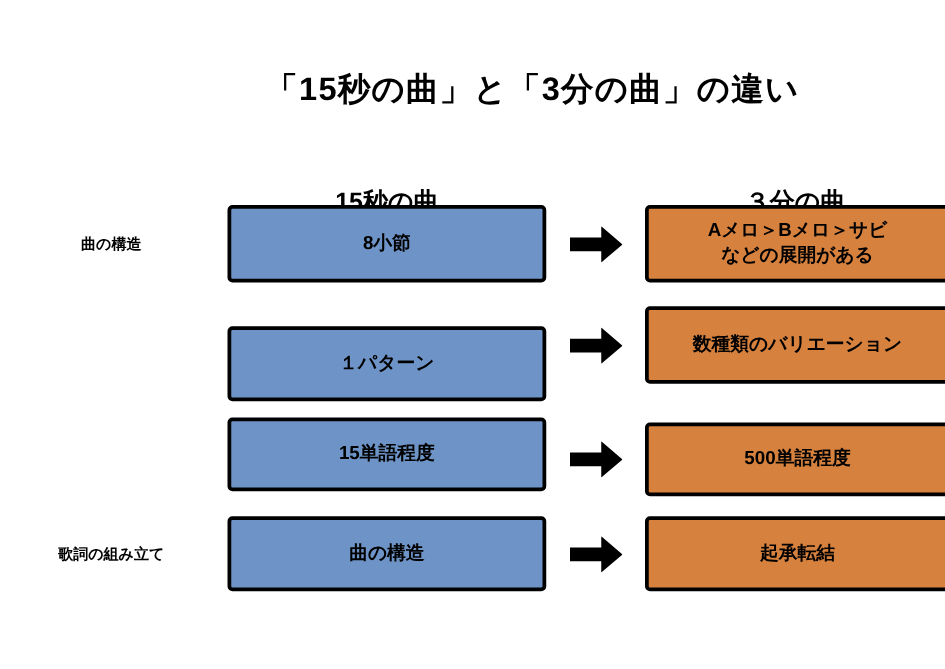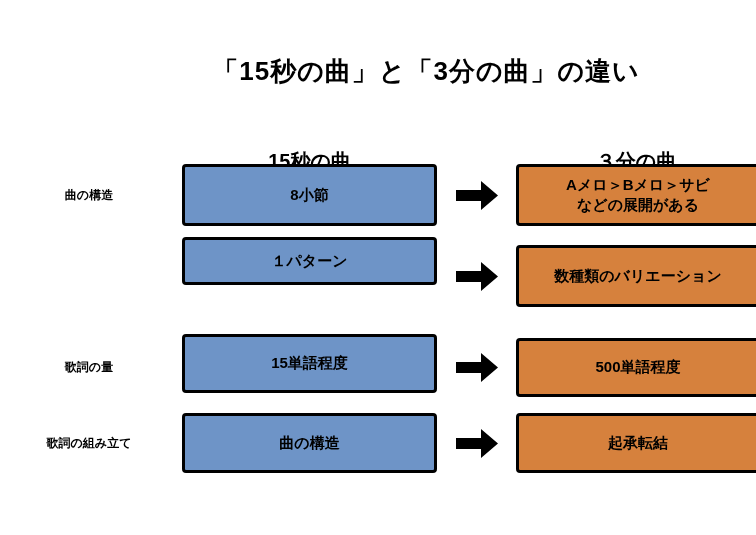--- a/index.html
+++ b/index.html
@@ -103,7 +103,7 @@
   <div class="box orange" style="top:164px;height:62px">Aメロ＞Bメロ＞サビ
 などの展開がある</div>
 
-  <div class="box blue" style="top:237px;height:48px">１パターン</div>
+  <div class="box blue" style="top:261px;height:60px">１パターン</div>
   <div class="arrow" style="top:245px;height:62px">
     <svg width="42" height="29" viewBox="0 0 42 29">
       <path d="M0 9 H25 V0 L42 14.5 L25 29 V20 H0 Z" fill="currentColor"></path>

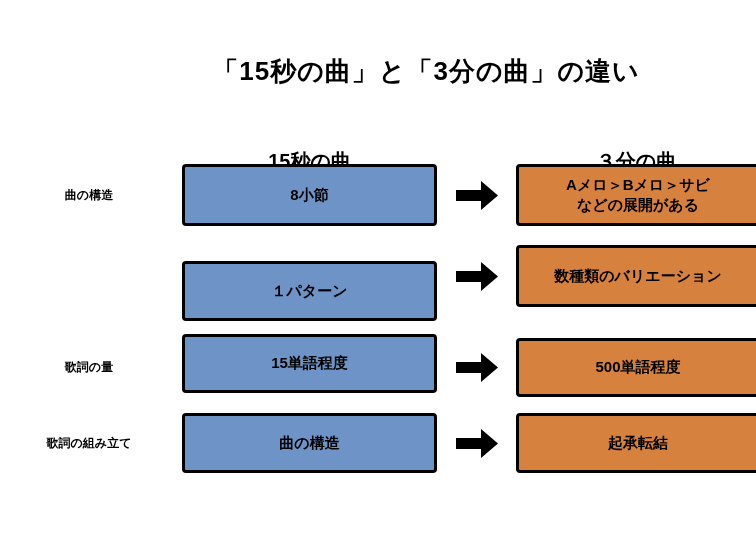--- a/index.html
+++ b/index.html
@@ -111,7 +111,6 @@
   </div>
   <div class="box orange" style="top:245px;height:62px">数種類のバリエーション</div>
 
-  <div class="row-label" style="top:338px;height:59px">歌詞の量</div>
   <div class="box blue" style="top:334px;height:59px">15単語程度</div>
   <div class="arrow" style="top:338px;height:59px">
     <svg width="42" height="29" viewBox="0 0 42 29">

